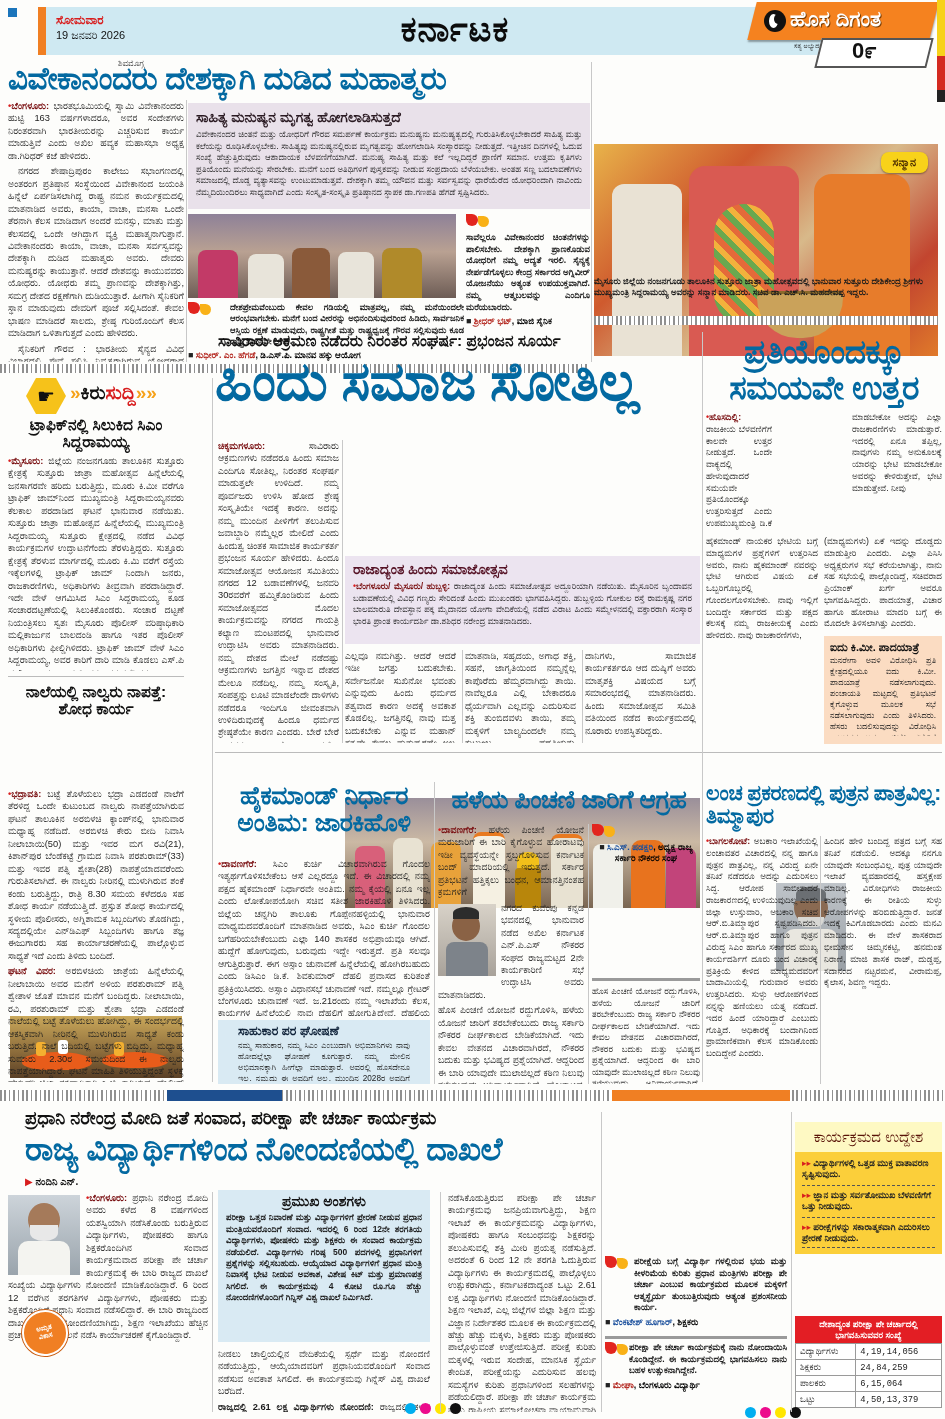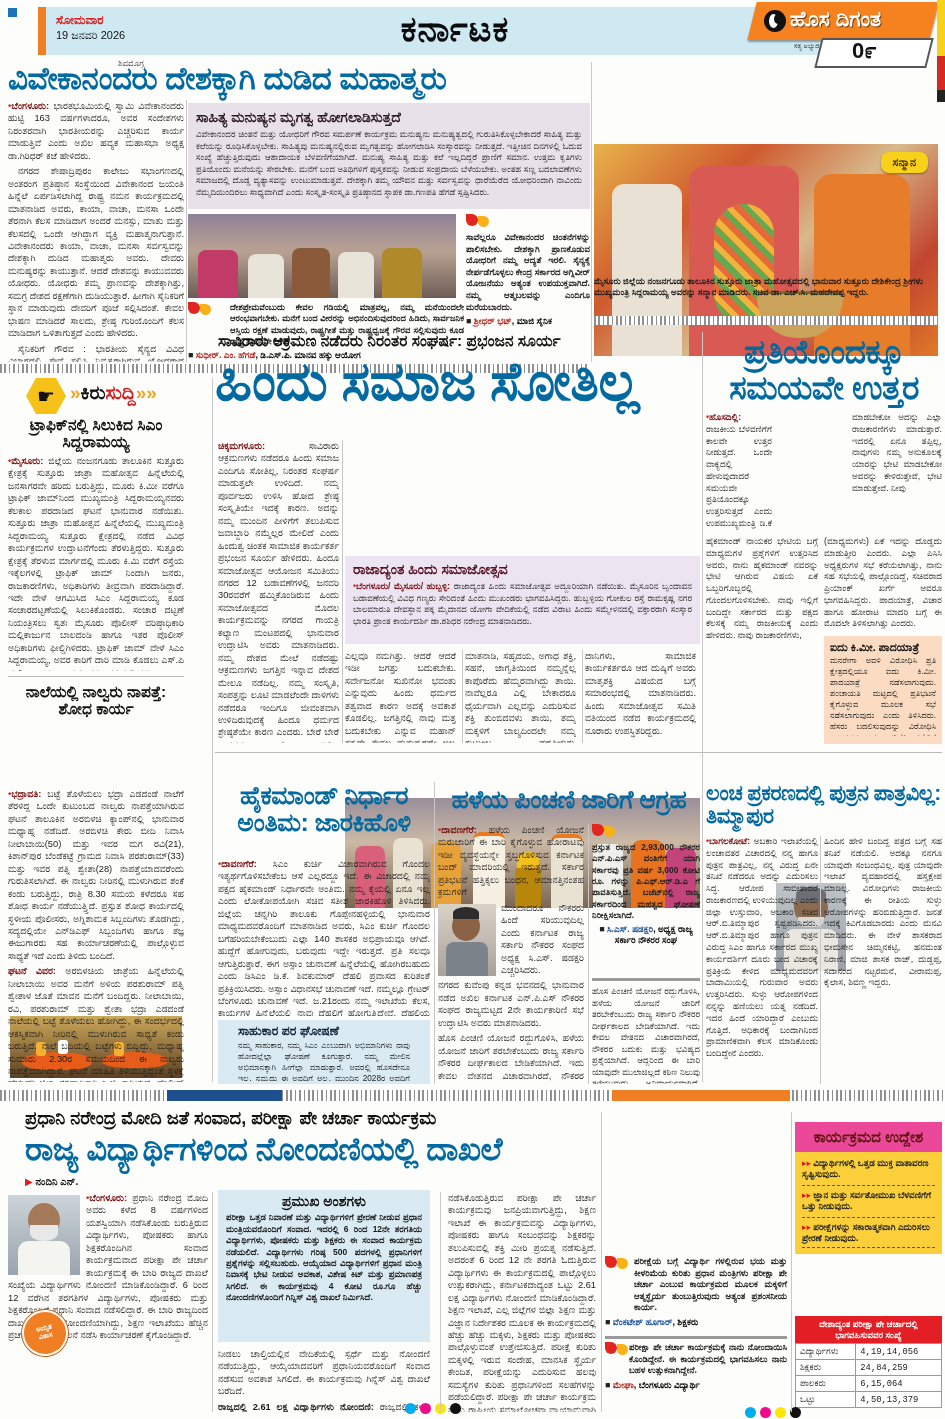--- a/index.html
+++ b/index.html
@@ -224,7 +224,6 @@
         <i class="qa"></i>
         <i class="qb"></i>
       </span>
-    <div class="quote-text" style="font-size:8.4px;">ಪ್ರಸ್ತುತ ರಾಜ್ಯದ 2,93,000 ನೌಕರರ ಎನ್.ಪಿ.ಎಸ್ ವಂತಿಗೆಗೆ ಯಾಗಿ ಸರ್ಕಾರವು ಪ್ರತಿ ವರ್ಷ 3,000 ಕೋಟಿ ರೂ. ಗಳನ್ನು ಪಿ.ಎಫ್.ಆರ್.ಡಿ.ಎ ಗೆ ಪಾವತಿಸುತ್ತಿದೆ. ಬಜೆಟ್‌ನಲ್ಲಿ ರಾಜ್ಯ ಸರ್ಕಾರದಿಂದ ಮಹತ್ವದ ಘೋಷಣೆ ನಿರೀಕ್ಷಿಸಲಾಗಿದೆ.</div>
     <div class="quote-by" style="text-align:center;"><span class="sqr">■</span> <span class="nm-blue">ಸಿ.ಎಸ್. ಷಡಕ್ಷರಿ</span><span>, ಅಧ್ಯಕ್ಷ ರಾಜ್ಯ ಸರ್ಕಾರಿ ನೌಕರರ ಸಂಘ</span></div>
   </div>
   <div class="abs" style="left:592px;top:978px;width:108px;height:3px;background:#9a9a9a;"></div>

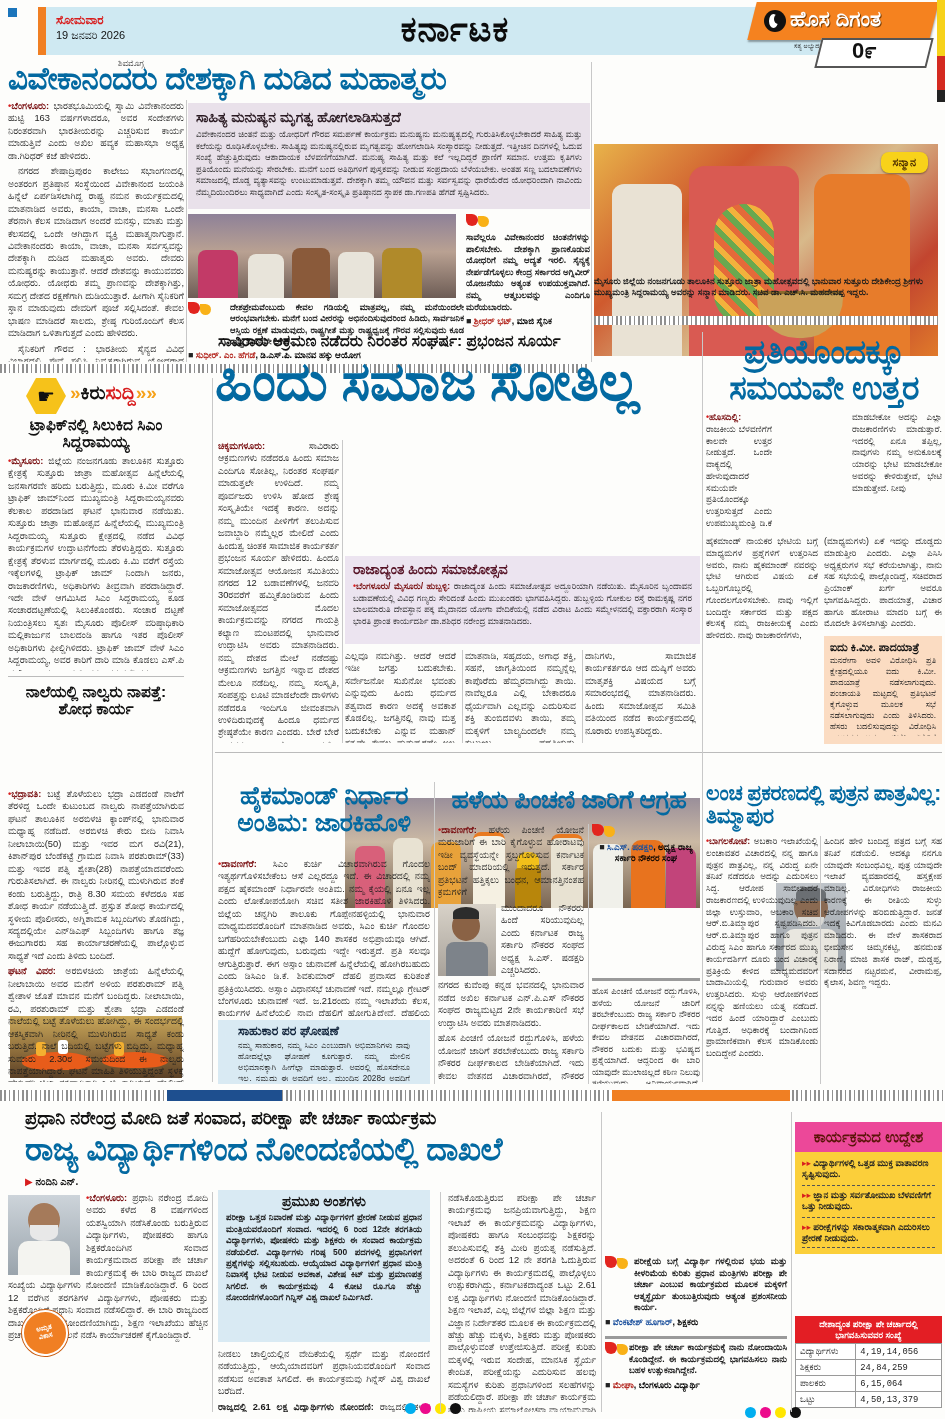--- a/index.html
+++ b/index.html
@@ -215,7 +215,6 @@
       <div class="abs" style="left:15px;top:3px;width:26px;height:12px;border-radius:50% 50% 0 0;background:#2c2c2c;"></div>
       <div class="abs" style="left:8px;top:38px;width:42px;height:34px;background:#7d838a;border-radius:8px 8px 0 0;"></div>
     </div>
-    <p class="noind"><span>ಮುಂದಾದರೂ ನೌಕರರು ಹಿಂದೆ ಸರಿಯುವುದಿಲ್ಲ ಎಂದು ಕರ್ನಾಟಕ ರಾಜ್ಯ ಸರ್ಕಾರಿ ನೌಕರರ ಸಂಘದ ಅಧ್ಯಕ್ಷ ಸಿ.ಎಸ್. ಷಡಕ್ಷರಿ ಎಚ್ಚರಿಸಿದರು.</span></p>
     <p class="noind"><span>ನಗರದ ಕುವೆಂಪು ಕನ್ನಡ ಭವನದಲ್ಲಿ ಭಾನುವಾರ ನಡೆದ ಅಖಿಲ ಕರ್ನಾಟಕ ಎನ್.ಪಿ.ಎಸ್ ನೌಕರರ ಸಂಘದ ರಾಜ್ಯಮಟ್ಟದ 2ನೇ ಕಾರ್ಯಕಾರಿಣಿ ಸಭೆ ಉದ್ಘಾಟಿಸಿ ಅವರು ಮಾತನಾಡಿದರು.</span></p>
     <p class="noind"><span>ಹೊಸ ಪಿಂಚಣಿ ಯೋಜನೆ ರದ್ದುಗೊಳಿಸಿ, ಹಳೆಯ ಯೋಜನೆ ಜಾರಿಗೆ ತರಬೇಕೆಂಬುದು ರಾಜ್ಯ ಸರ್ಕಾರಿ ನೌಕರರ ದೀರ್ಘಕಾಲದ ಬೇಡಿಕೆಯಾಗಿದೆ. ಇದು ಕೇವಲ ವೇತನದ ವಿಚಾರವಾಗಿರದೆ, ನೌಕರರ ಬದುಕು ಮತ್ತು ಭವಿಷ್ಯದ ಪ್ರಶ್ನೆಯಾಗಿದೆ. ಆದ್ದರಿಂದ ಈ ಬಾರಿ ಯಾವುದೇ ಮುಲಾಜಿಲ್ಲದೆ ಕಠಿಣ ನಿಲುವು ತಳೆಯುವುದು ಅನಿವಾರ್ಯವಾಗಿದೆ. ಹೋರಾಟವು ಕೇವಲ ಸಾಂಕೇತಿಕವಾಗಿರದೆ, ಒಂದು ಪ್ರಮಾಣದಂತೆ ಇರಬೇಕು. ರಾಜ್ಯಾದ್ಯಂತ ಸರ್ಕಾರಿ ಕಚೇರಿ ಬಂದ್ ನಂತಹ ತೀವ್ರ ಸ್ವರೂಪದ ಹೋರಾಟ ಹಮ್ಮಿಕೊಳ್ಳಲಾಗುವುದು. ಸಂಘದ ಪದಾಧಿಕಾರಿಗಳು ಒಗ್ಗಟ್ಟಿನಿಂದ ಬರಬೇಕೆಂದರು.</span></p>
   </div>

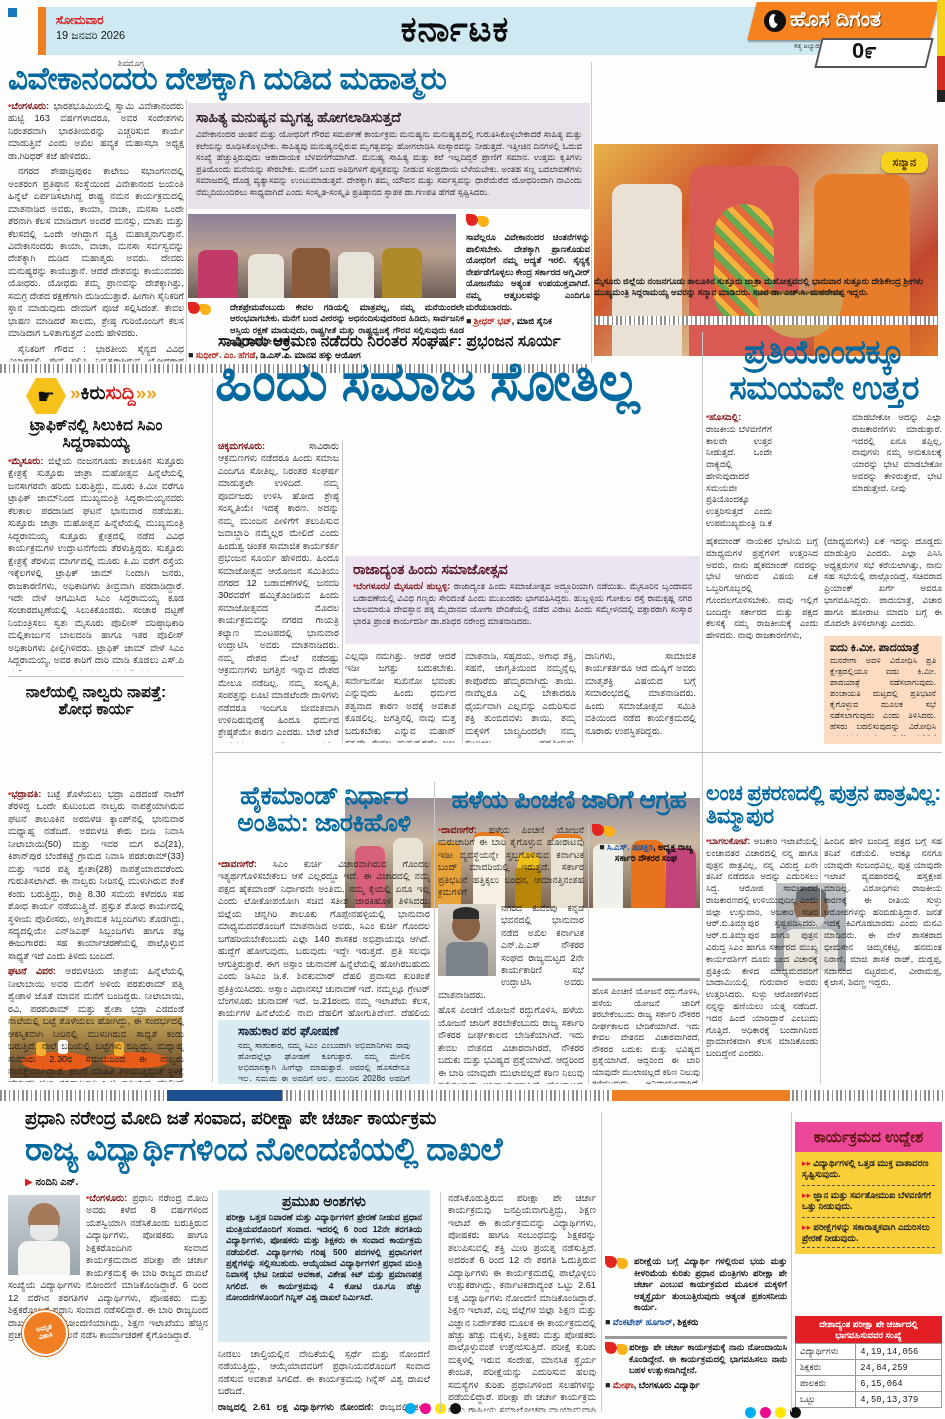--- a/index.html
+++ b/index.html
@@ -288,7 +288,7 @@
   </div>
 
   <div class="abs" style="left:795px;top:1122px;width:147px;">
-    <div style="background:#ec4899;color:#5a1408;font-weight:bold;font-size:15px;text-align:center;padding:6px 4px;">ಕಾರ್ಯಕ್ರಮದ ಉದ್ದೇಶ</div>
+    <div style="background:#fef9c3;color:#5a1408;font-weight:normal;font-size:15px;text-align:center;padding:6px 4px;">ಕಾರ್ಯಕ್ರಮದ ಉದ್ದೇಶ</div>
     <div style="background:#fbcf3a;padding:6px 7px;font-size:8.8px;font-weight:bold;color:#222;line-height:1.3;">
       <div style="border-bottom:1px dashed #555;padding-bottom:4px;margin-bottom:4px;">
         <span style="color:#d81e1e;">▸▸</span> <span>ವಿದ್ಯಾರ್ಥಿಗಳಲ್ಲಿ ಒತ್ತಡ ಮುಕ್ತ ವಾತಾವರಣ ಸೃಷ್ಟಿಸುವುದು.</span>

